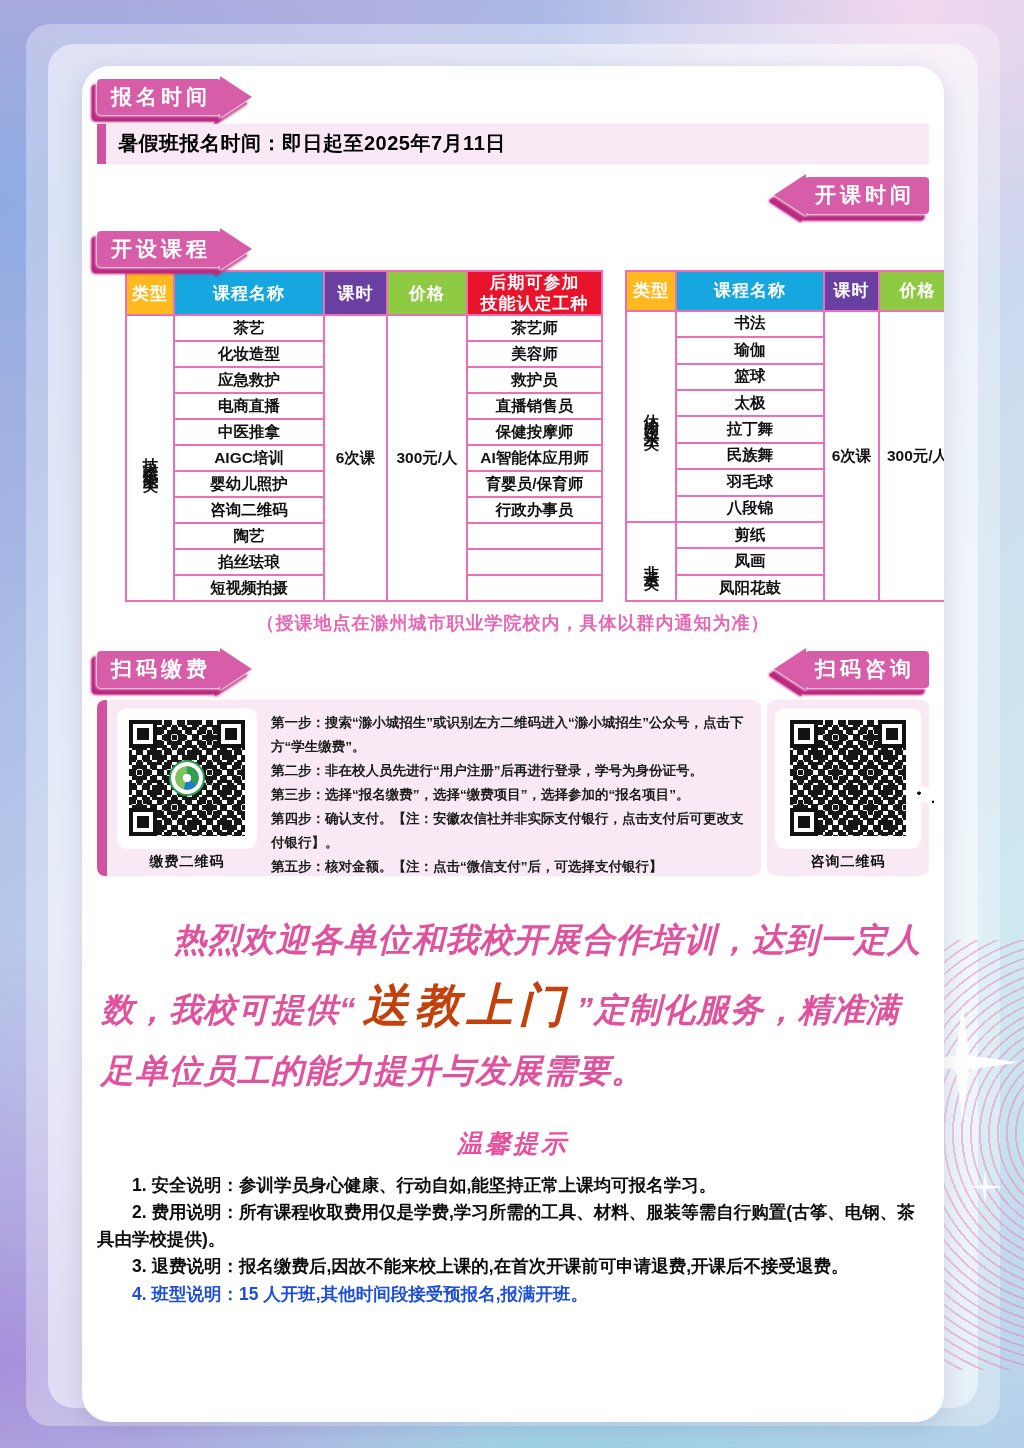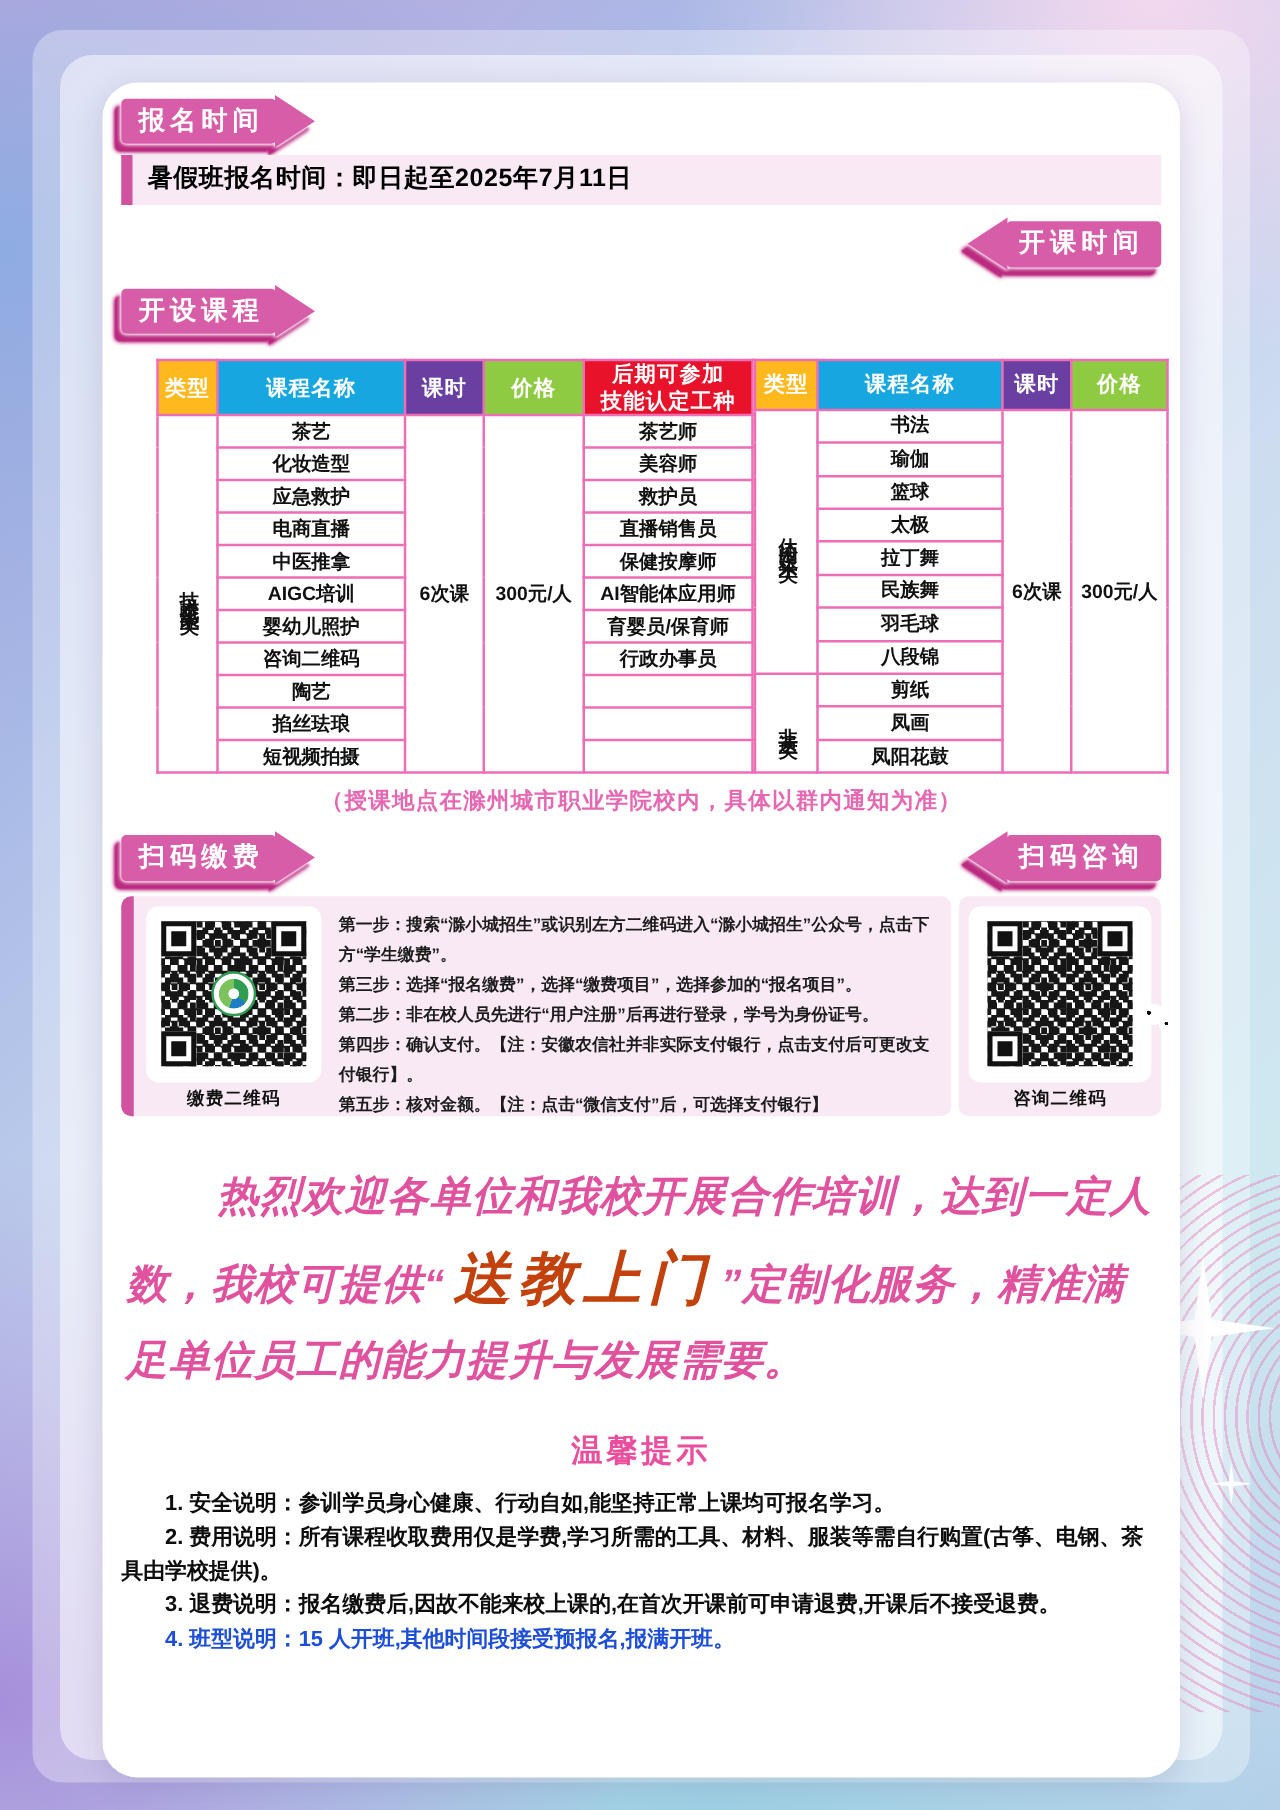--- a/index.html
+++ b/index.html
@@ -61,7 +61,7 @@
   .strip p { font-size:20px; font-weight:700; color:#000; line-height:1.45; letter-spacing:.5px; }
 
   
-  .tables { display:flex; margin-top:20px;padding-left:28px; }
+  .tables { display:flex; gap:22px; margin-top:3px;padding-left:28px; }
   table.ctable { border-collapse:collapse; table-layout:fixed; }
   .ctable th, .ctable td { border:2px solid #ee6eb6; text-align:center; vertical-align:middle;
     padding:0 2px; color:#111; }

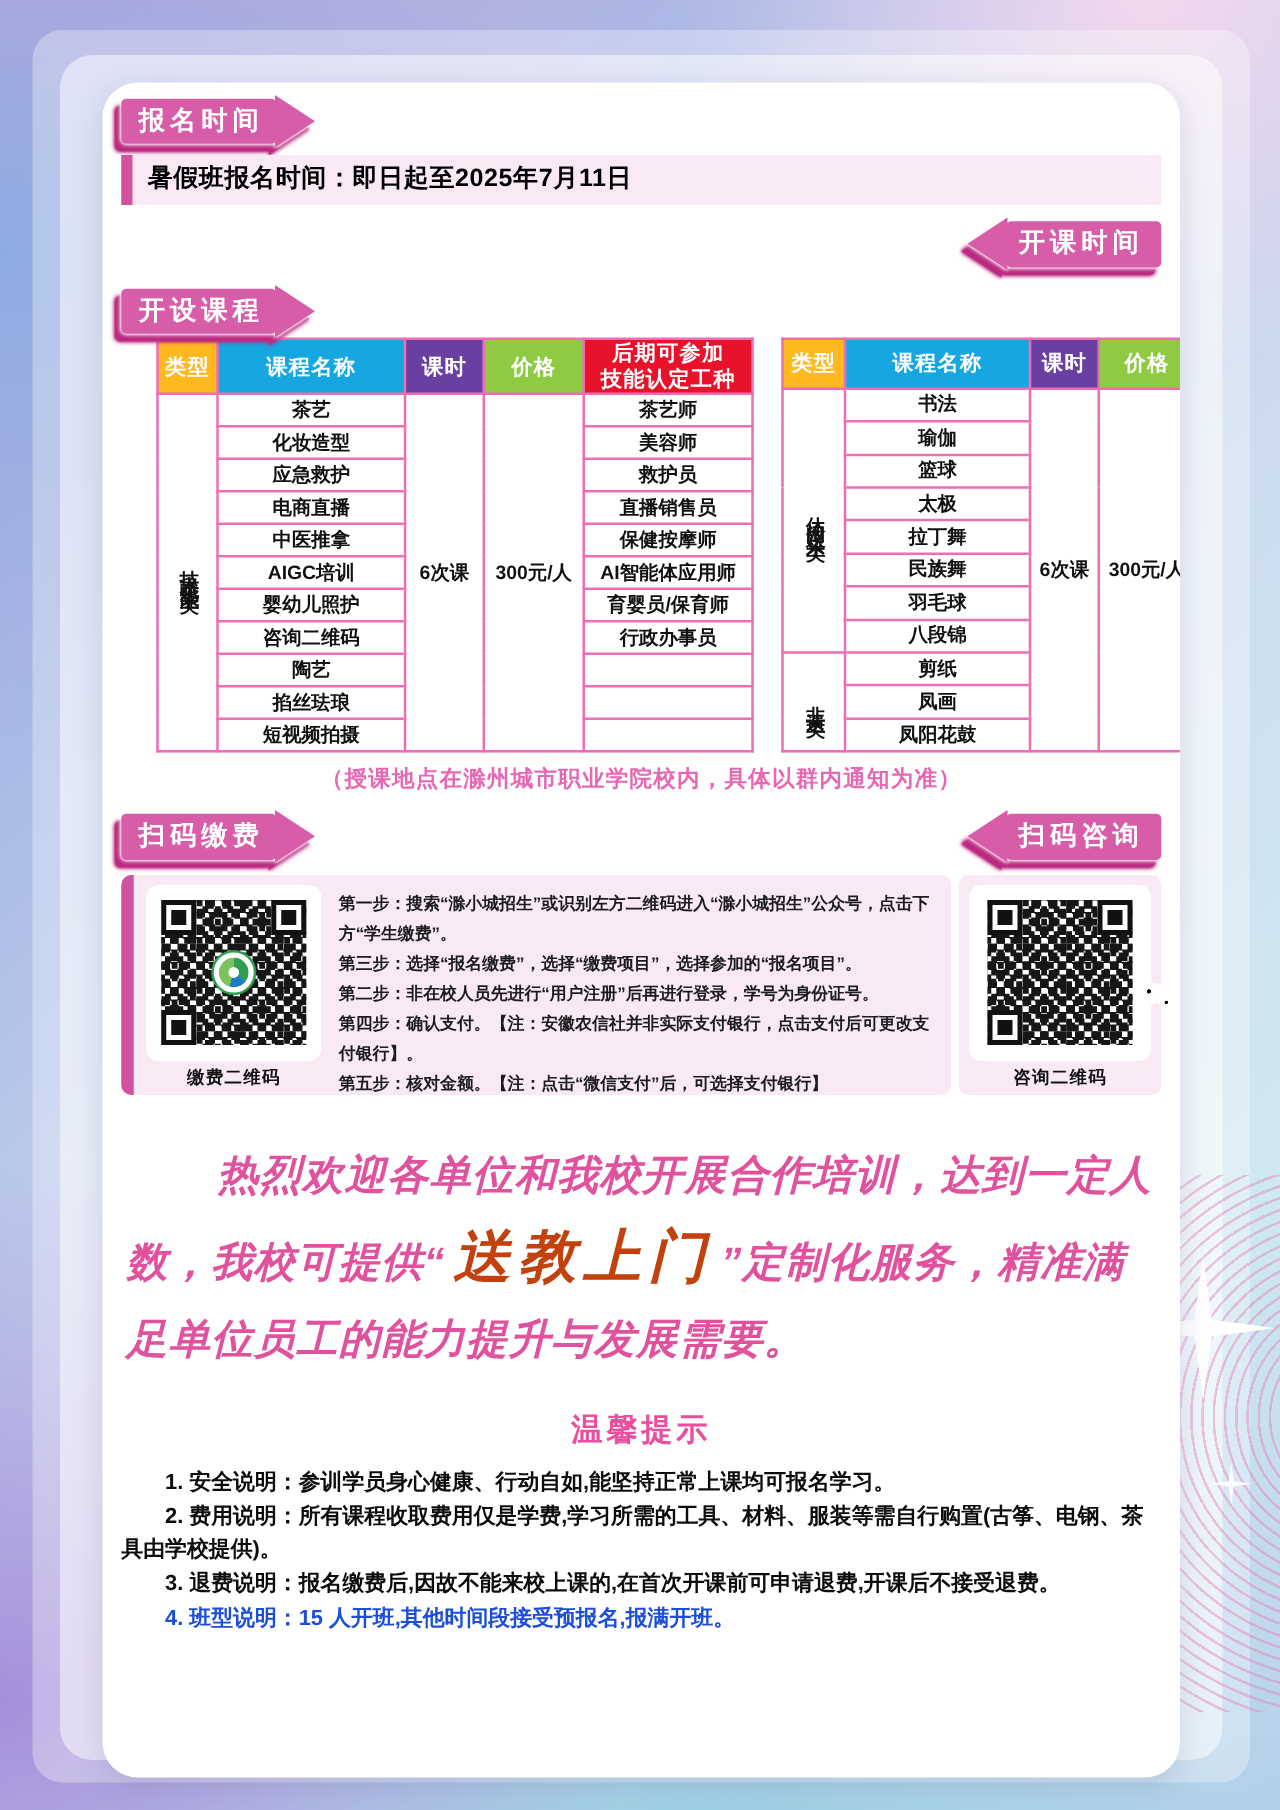--- a/index.html
+++ b/index.html
@@ -321,8 +321,8 @@
       </div>
       <div class="steps">
         <p>第一步：搜索“滁小城招生”或识别左方二维码进入“滁小城招生”公众号，点击下方“学生缴费”。</p>
+        <p>第二步：非在校人员先进行“用户注册”后再进行登录，学号为身份证号。</p>
         <p>第三步：选择“报名缴费”，选择“缴费项目”，选择参加的“报名项目”。</p>
-        <p>第二步：非在校人员先进行“用户注册”后再进行登录，学号为身份证号。</p>
         <p>第四步：确认支付。【注：安徽农信社并非实际支付银行，点击支付后可更改支付银行】。</p>
         <p>第五步：核对金额。【注：点击“微信支付”后，可选择支付银行】</p>
       </div>

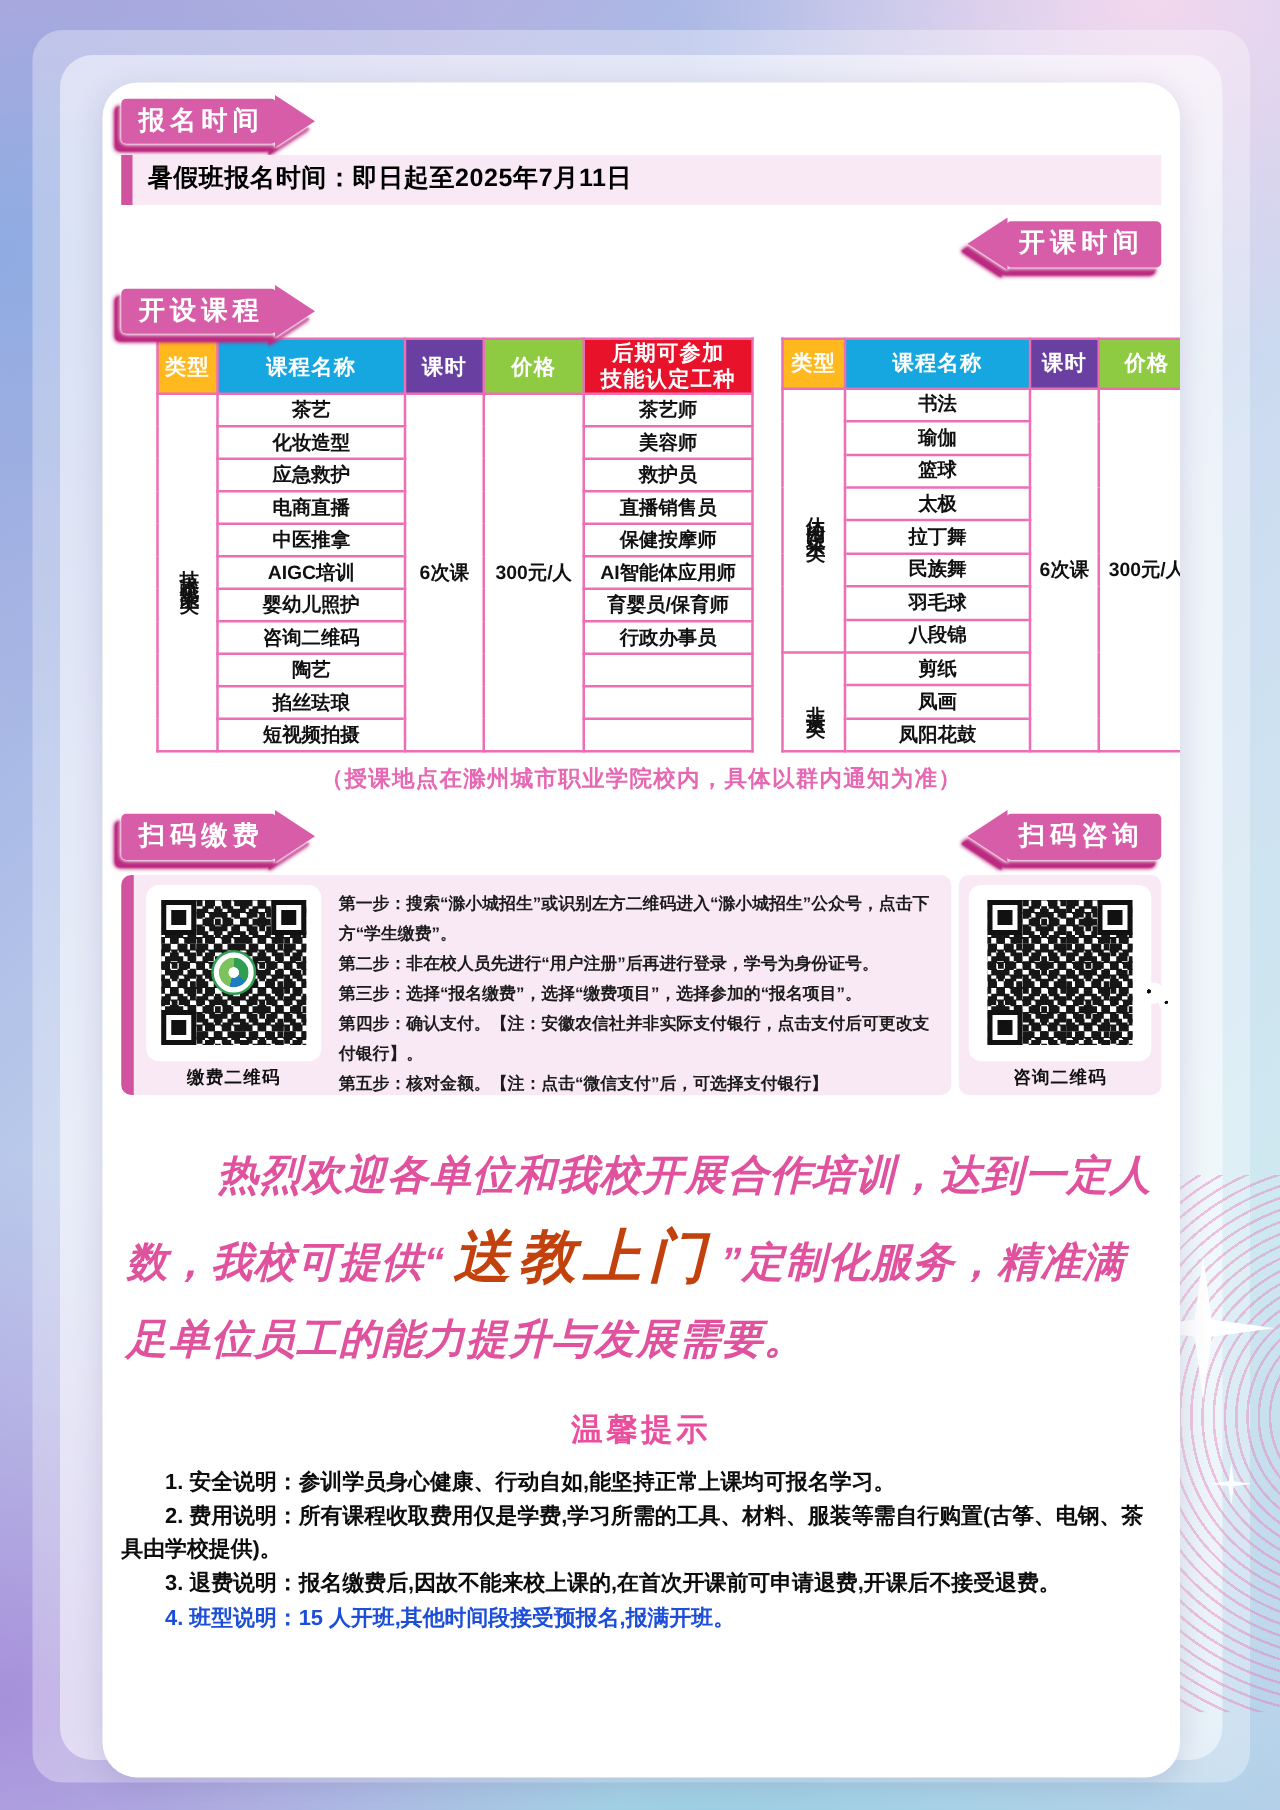--- a/index.html
+++ b/index.html
@@ -121,7 +121,7 @@
   .promo .hl { color:#c2410c; font-size:46px; letter-spacing:6px; padding:0 6px;
     font-weight:800; }
   .tips-title { text-align:center; color:#ea4f9d; font-size:25px; font-weight:700;
-    letter-spacing:3px; margin-top:28px; }
+    font-style:italic; letter-spacing:3px; margin-top:28px; }
   .tips { margin-top:12px; }
   .tips p { font-size:17.5px; font-weight:700; line-height:1.56; text-indent:2em;
     color:#0d0d0d; }

